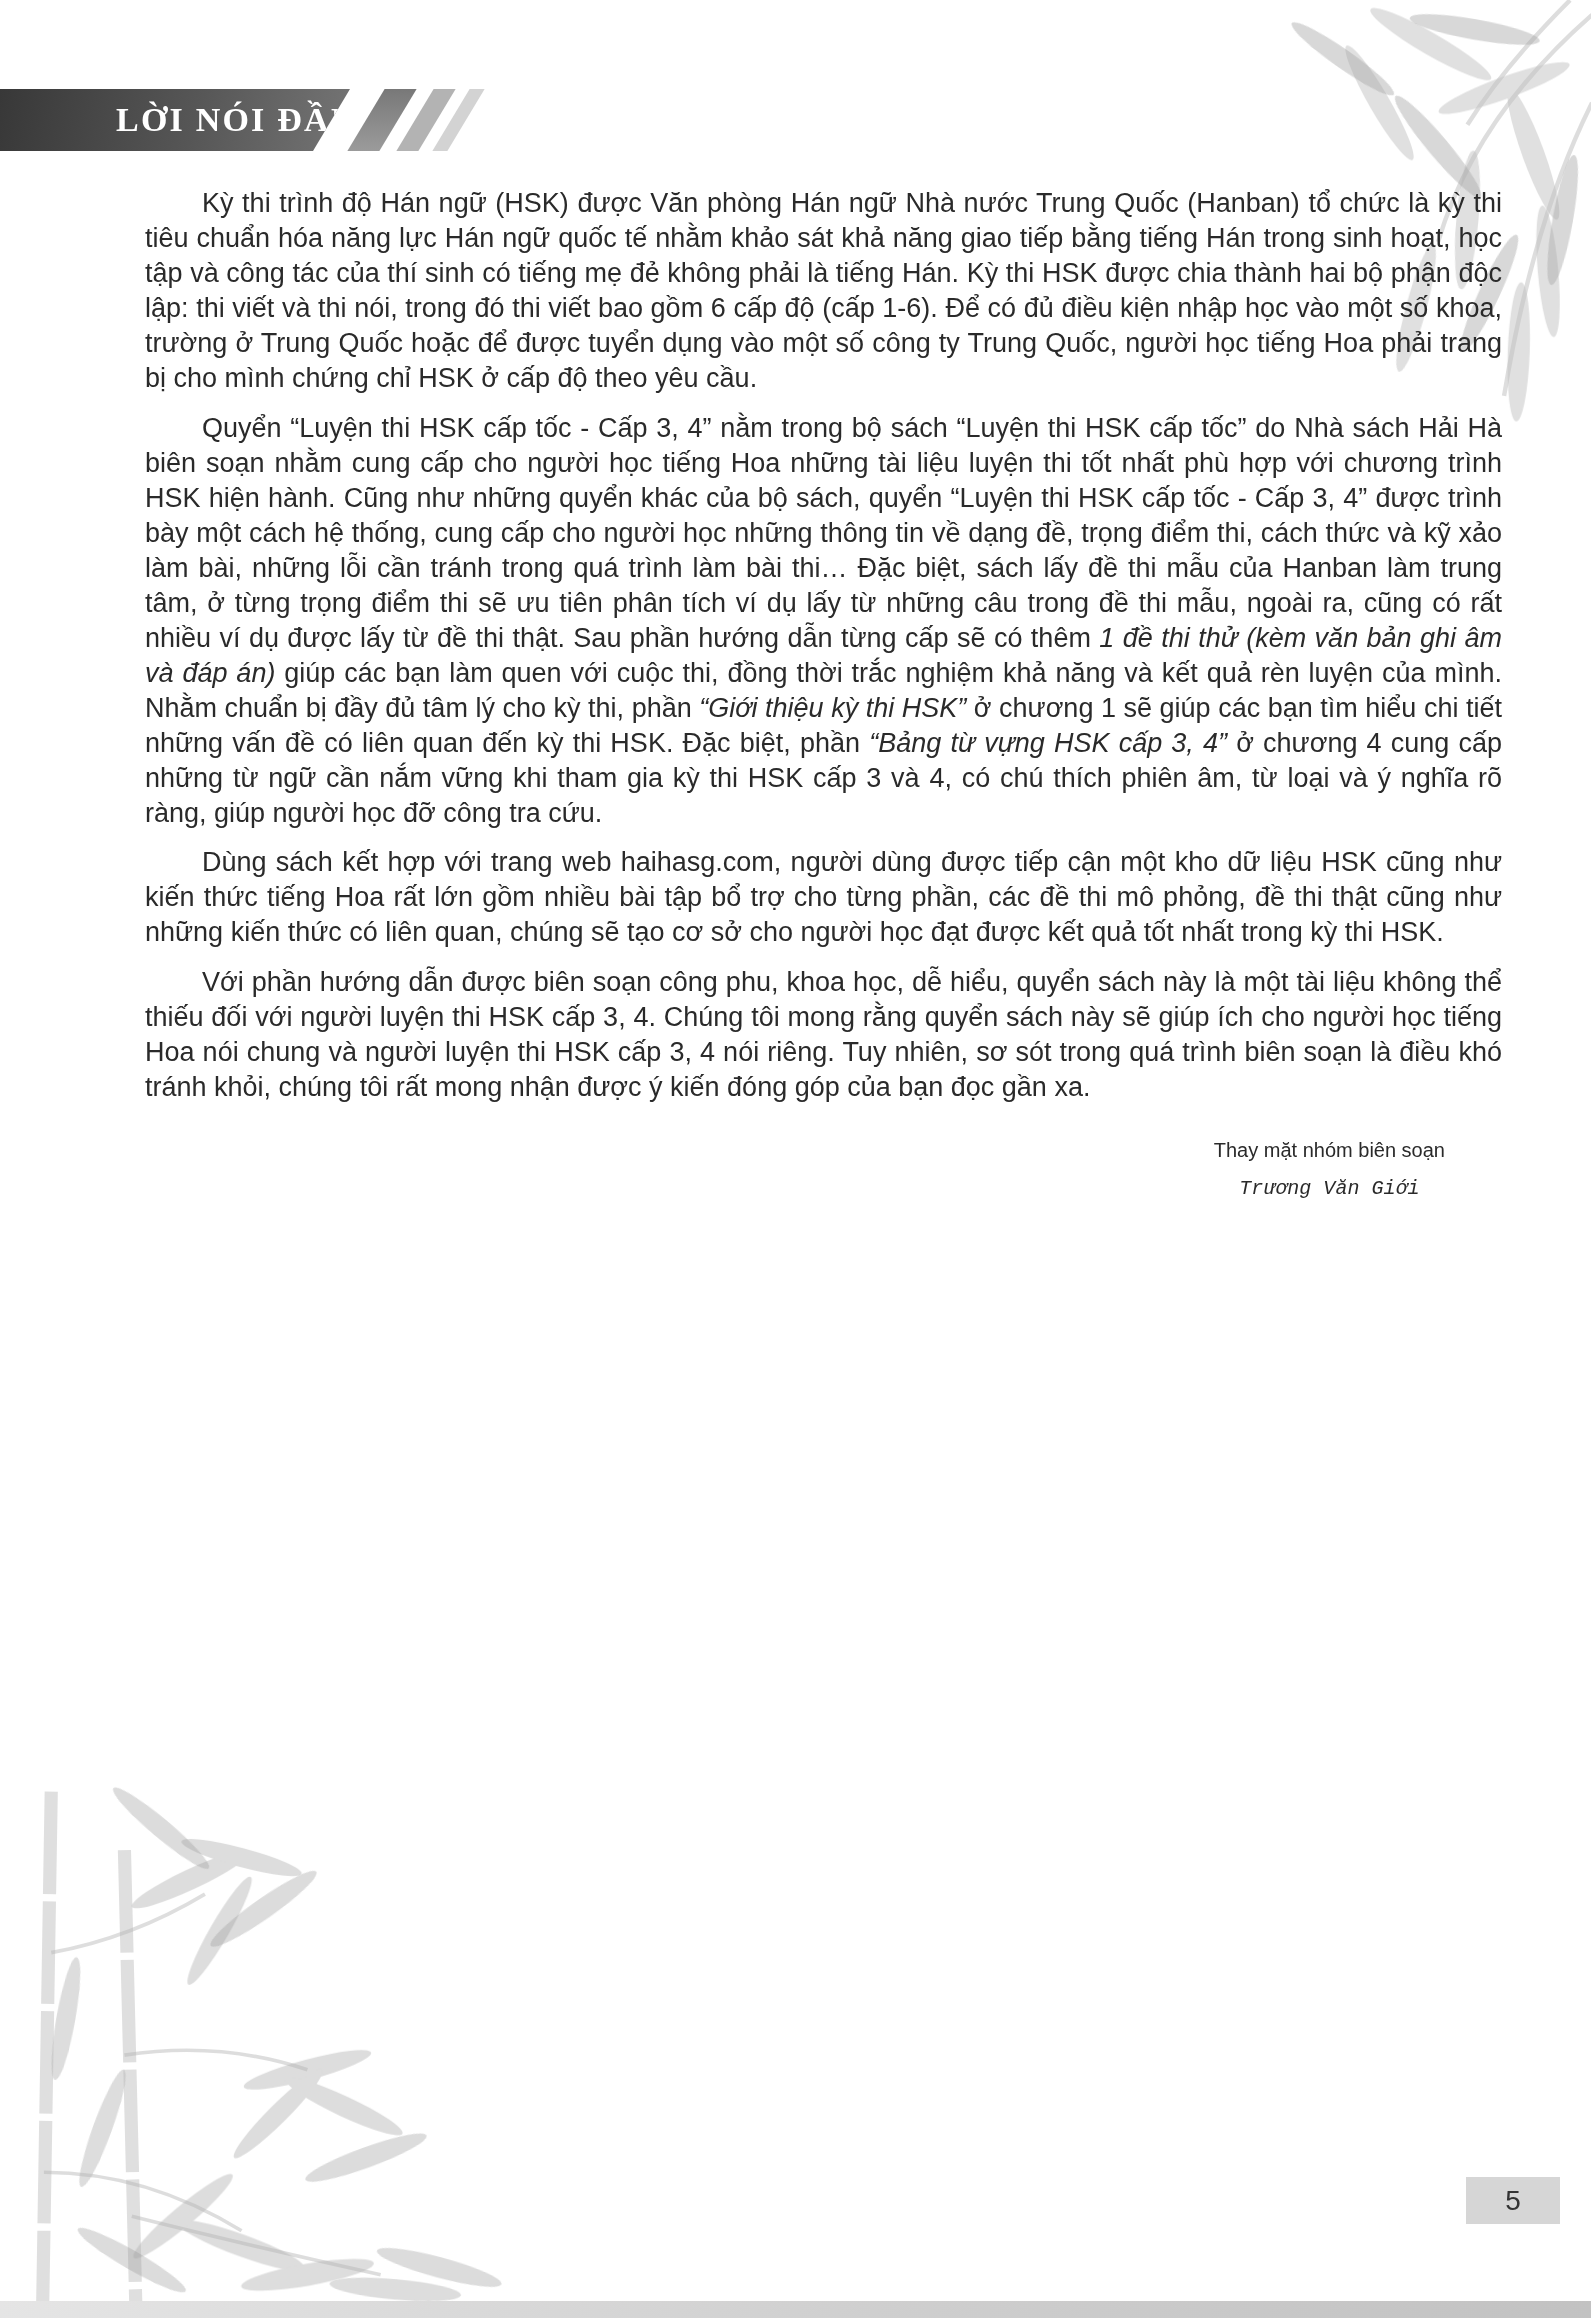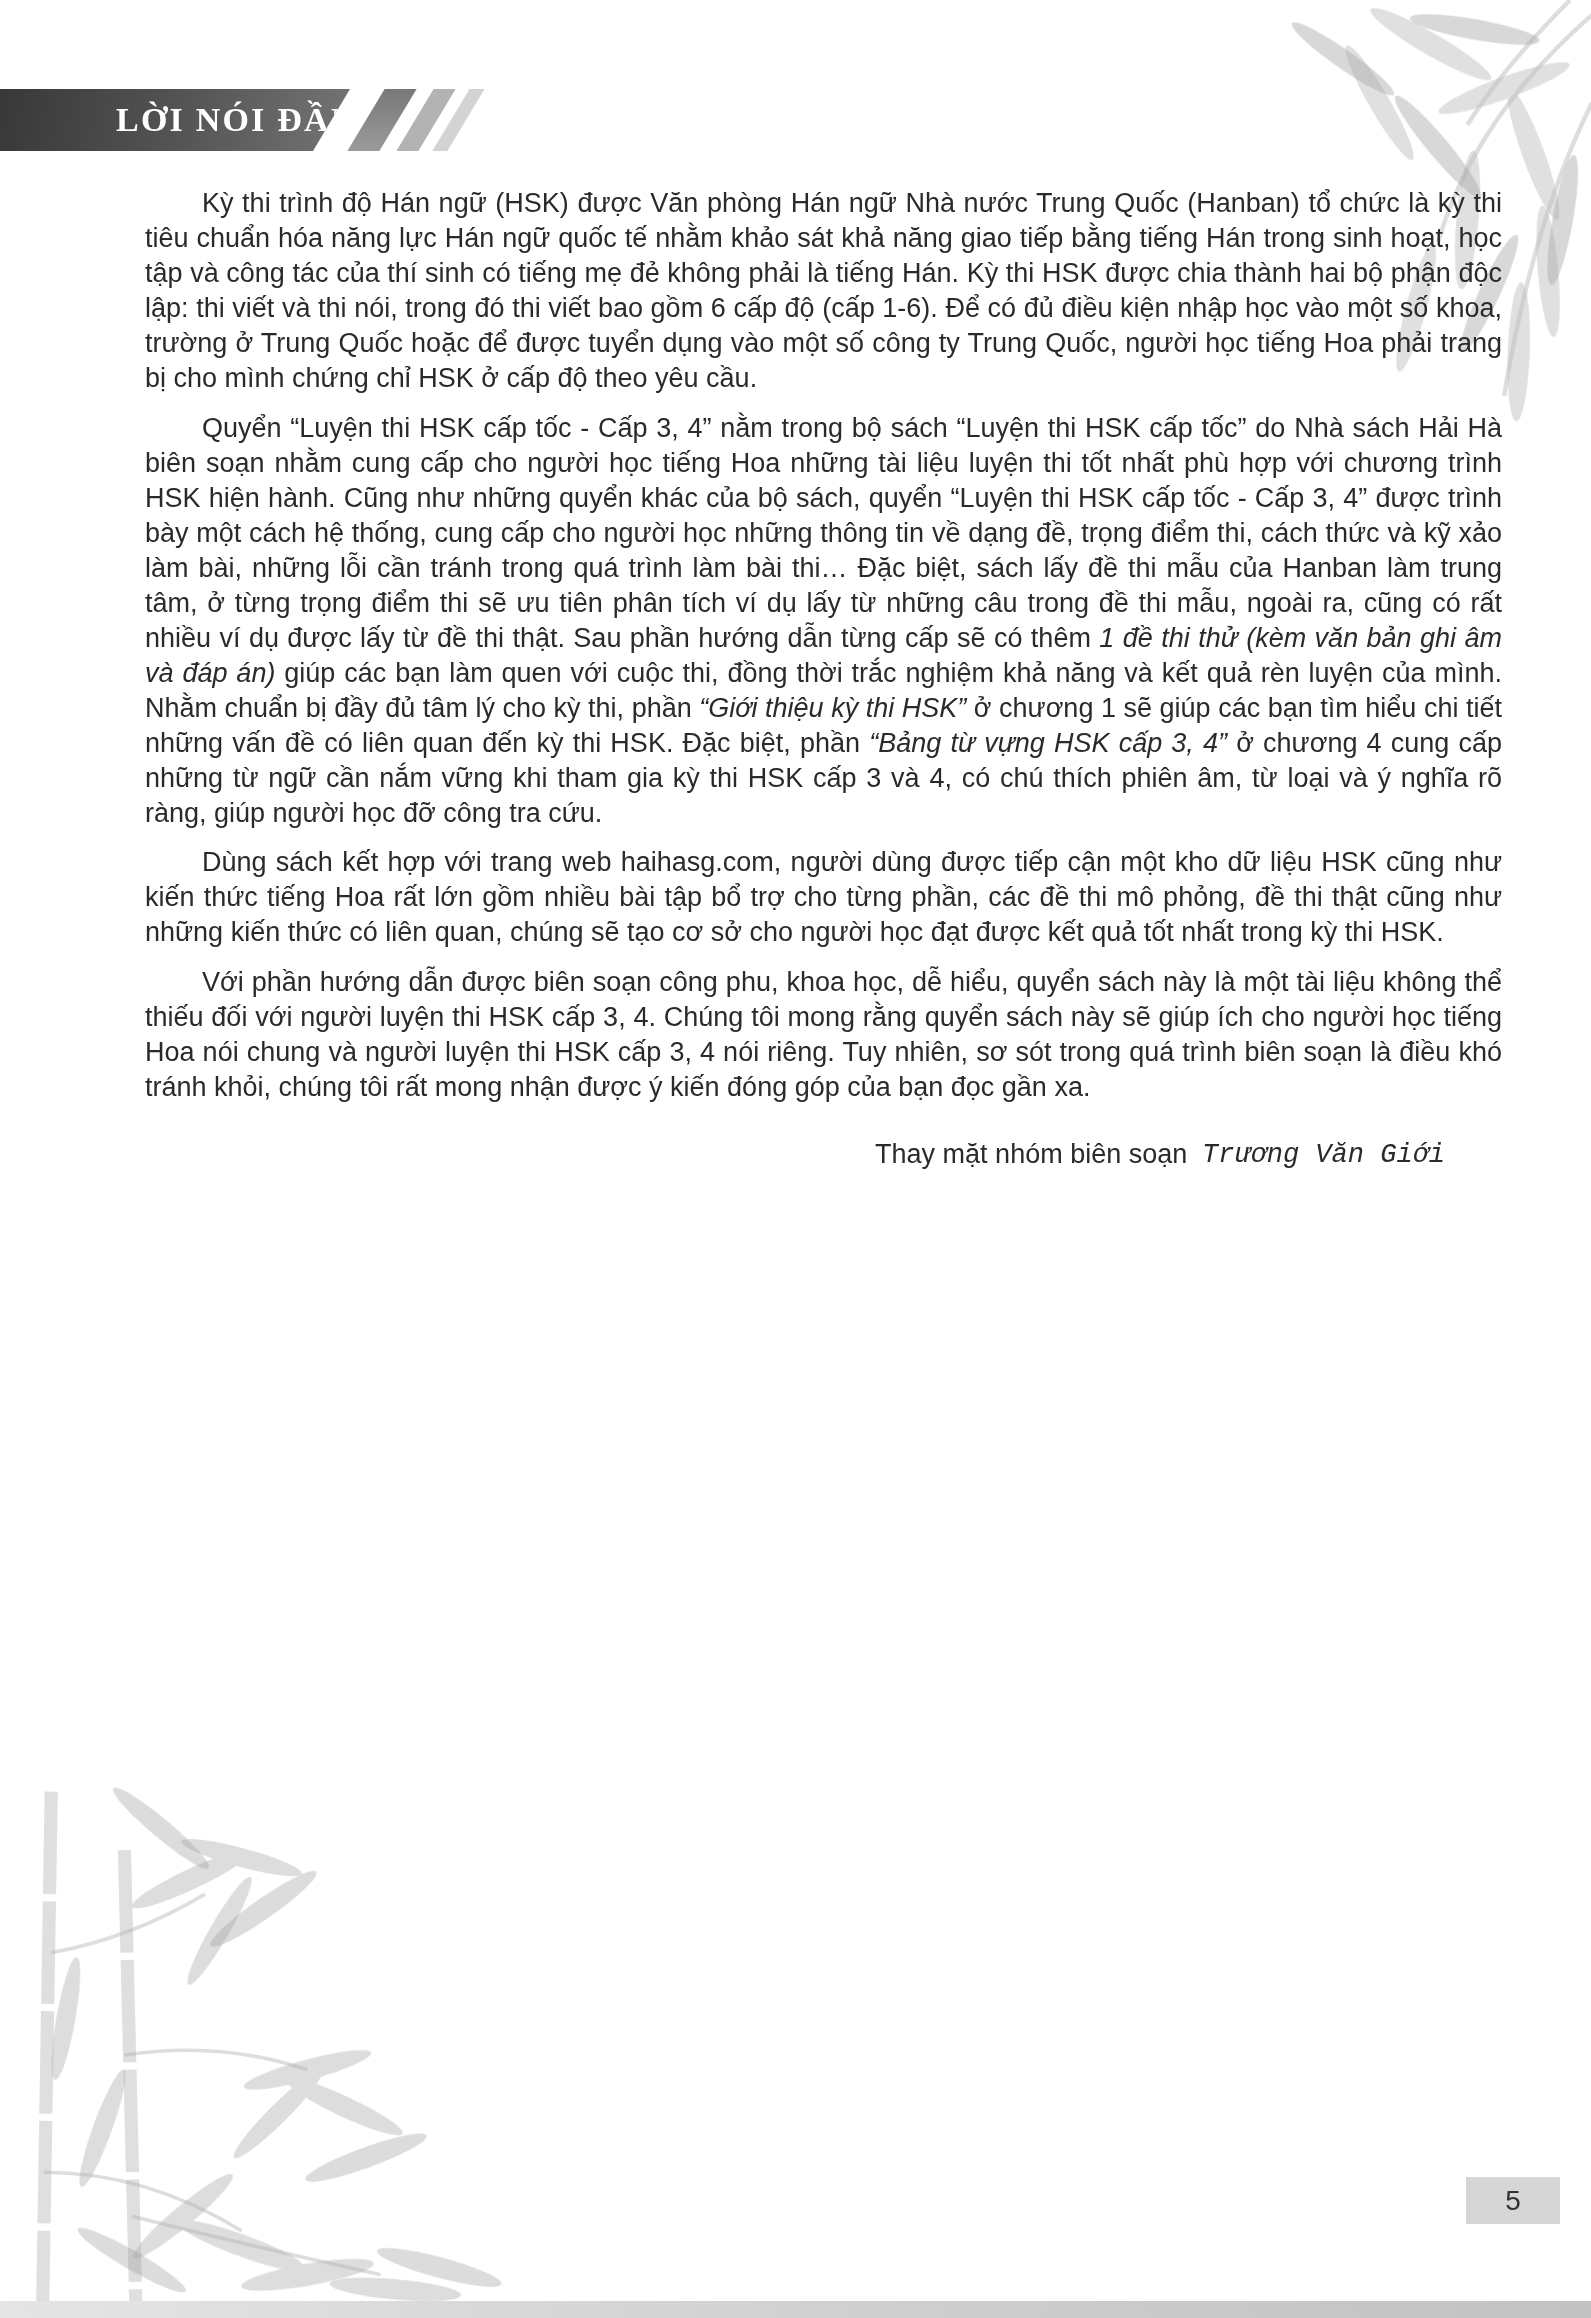--- a/index.html
+++ b/index.html
@@ -45,8 +45,8 @@
   
   .signature {
     margin:34px 57px 0 auto; width:fit-content;
-    display:flex; align-items:center; gap:14.7px;
-    font-size:27px; color:#2a2a2a;
+    display:flex; flex-direction:column; align-items:center; gap:14.7px;
+    font-size:20px; color:#2a2a2a;
   }
   .sig-name { font-style:italic;font-family:Liberation Mono, monospace; }
 

